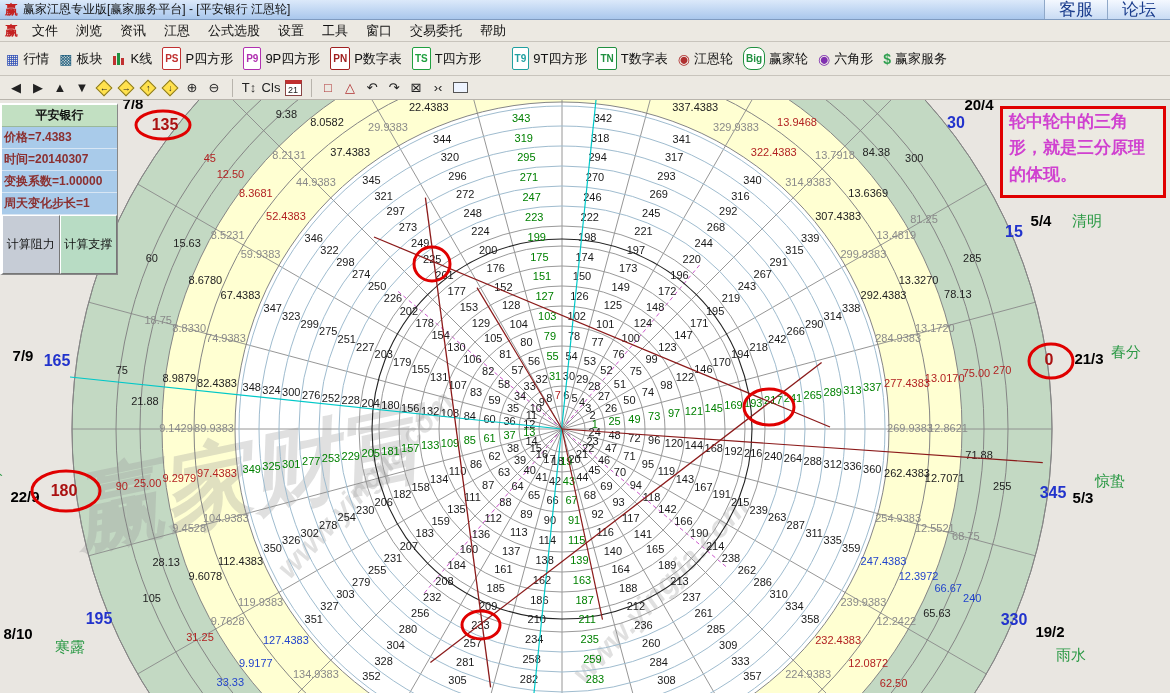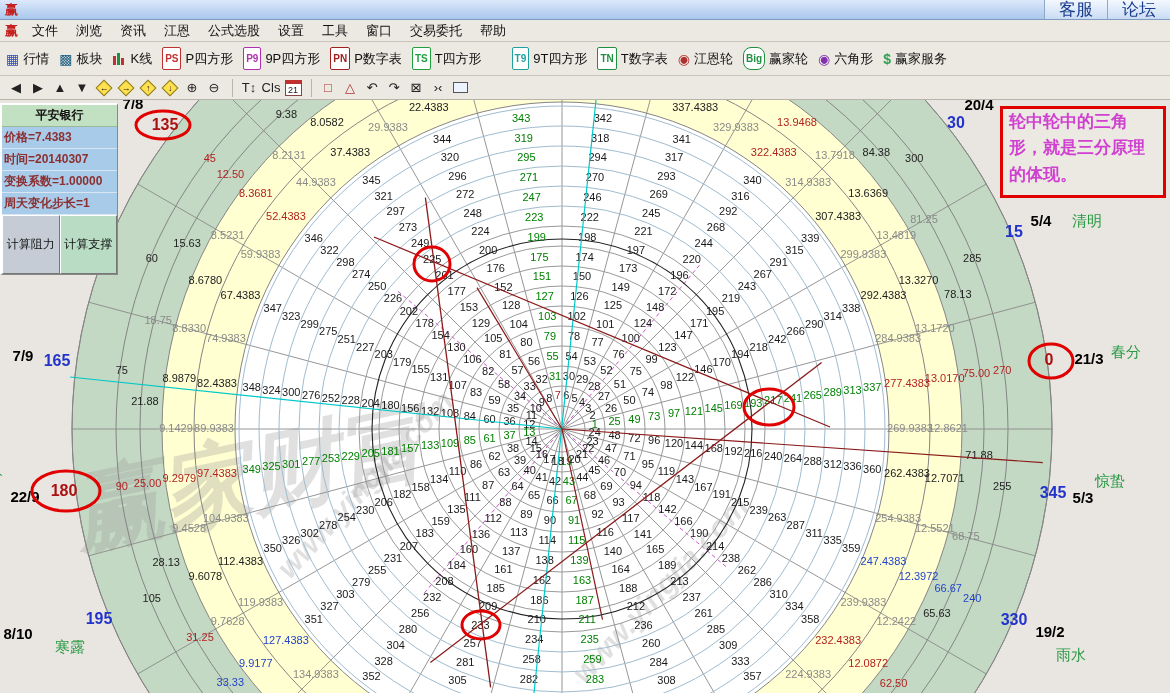--- a/index.html
+++ b/index.html
@@ -81,6 +81,7 @@
 
   <div id="title-bar">
     <span class="logo">赢</span>
+    <span id="title-text">赢家江恩专业版[赢家服务平台] - [平安银行 江恩轮]</span>
     <div id="title-right">
         <div class="tb-btn">客服</div>
         <div class="tb-btn">论坛</div>

